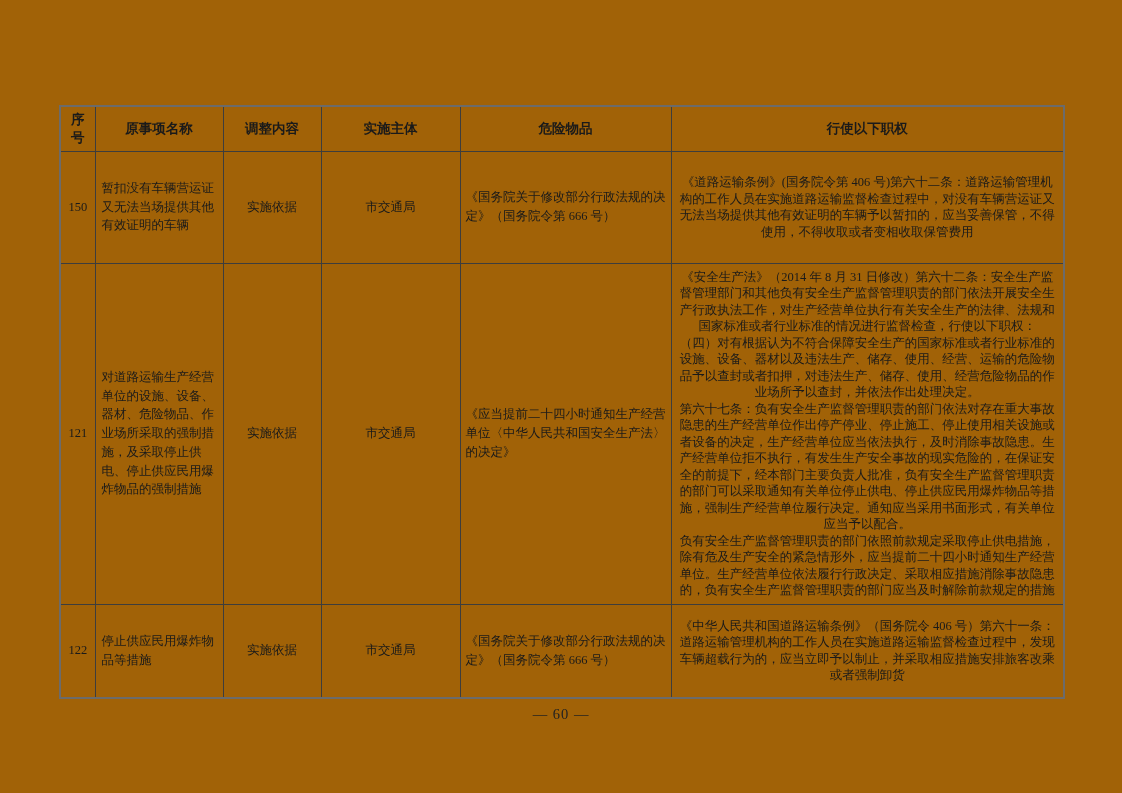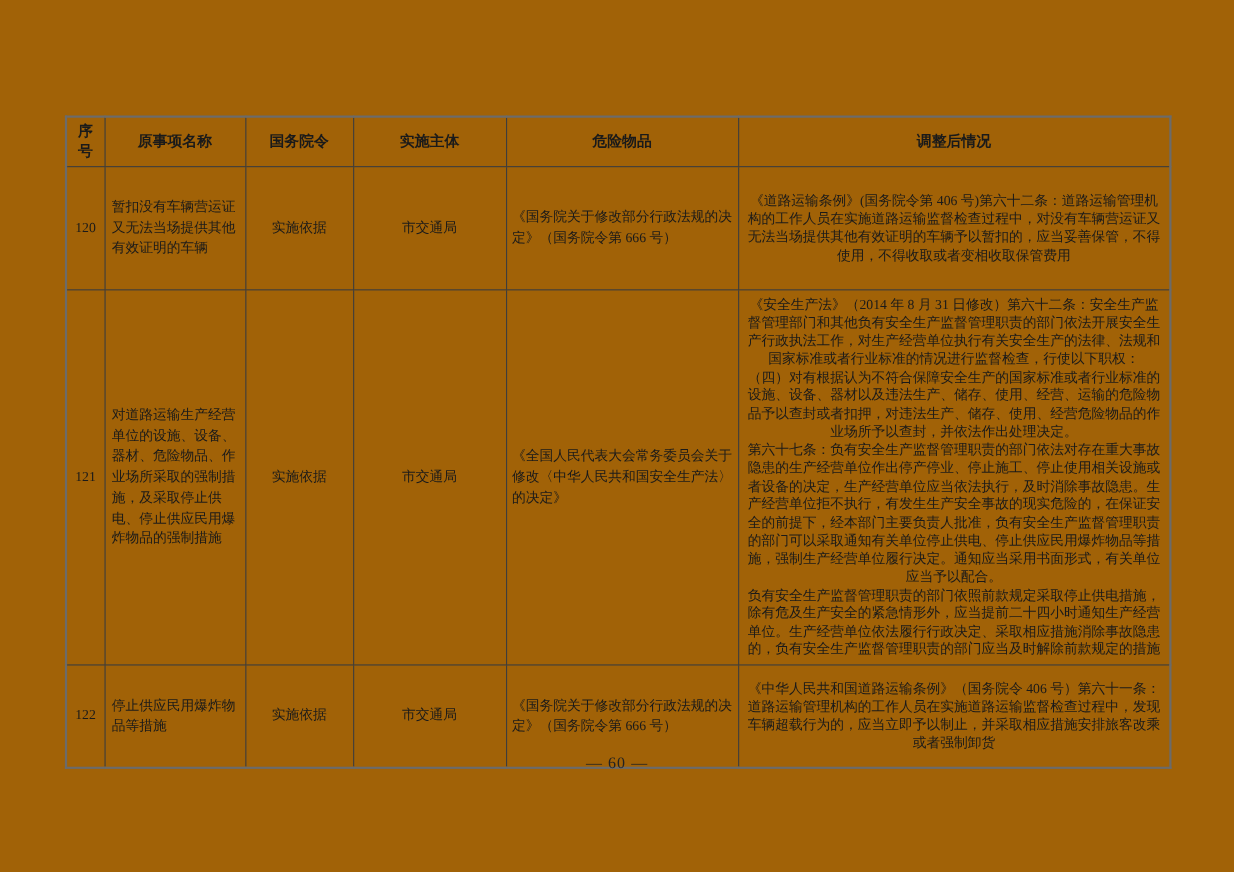--- a/index.html
+++ b/index.html
@@ -113,7 +113,7 @@
       <tr class="header-row">
         <th class="th-seq">序号</th>
         <th>原事项名称</th>
-        <th>国务院令</th>
+        <th>调整内容</th>
         <th>实施主体</th>
         <th>危险物品</th>
         <th>调整后情况</th>

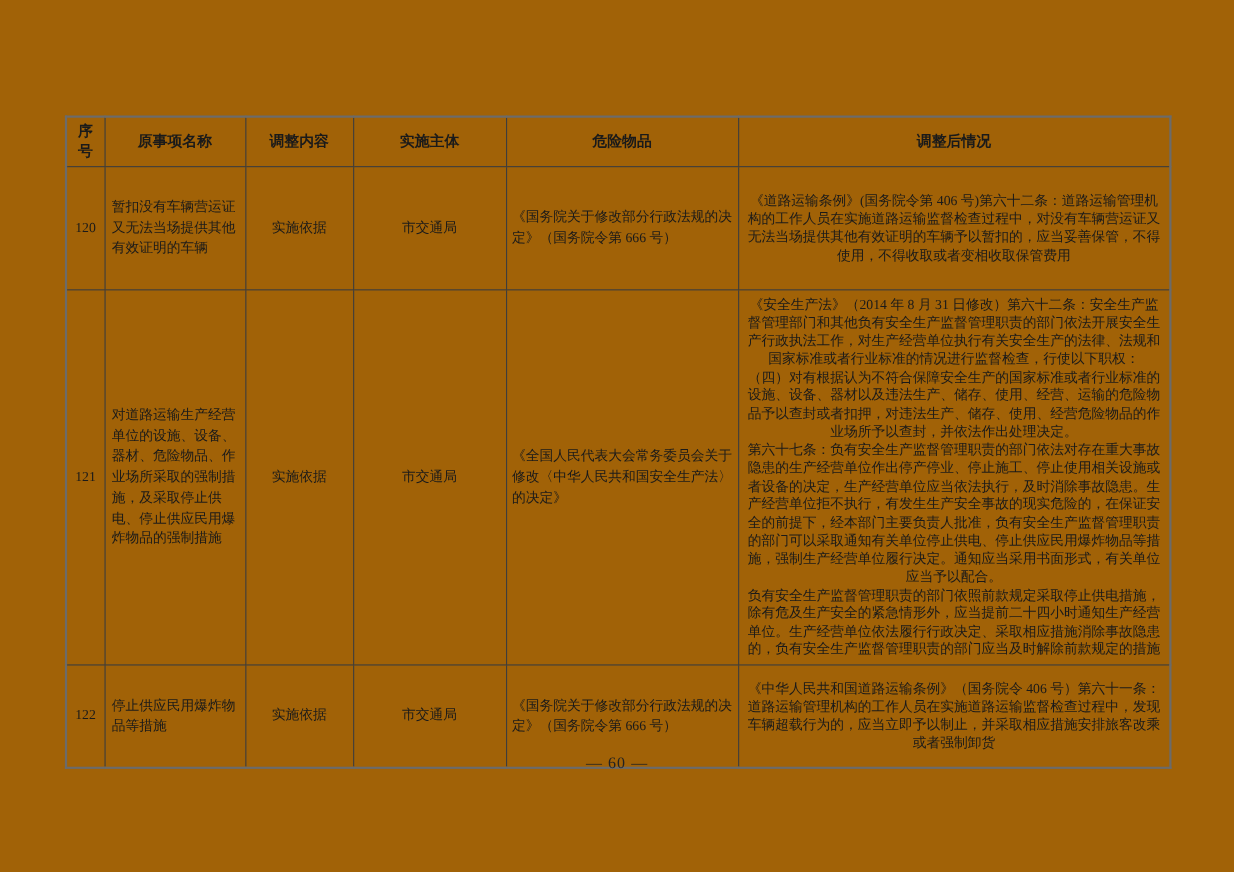--- a/index.html
+++ b/index.html
@@ -116,7 +116,7 @@
         <th>调整内容</th>
         <th>实施主体</th>
         <th>危险物品</th>
-        <th>调整后情况</th>
+        <th>行使以下职权</th>
       </tr>
     </thead>
     <tbody>

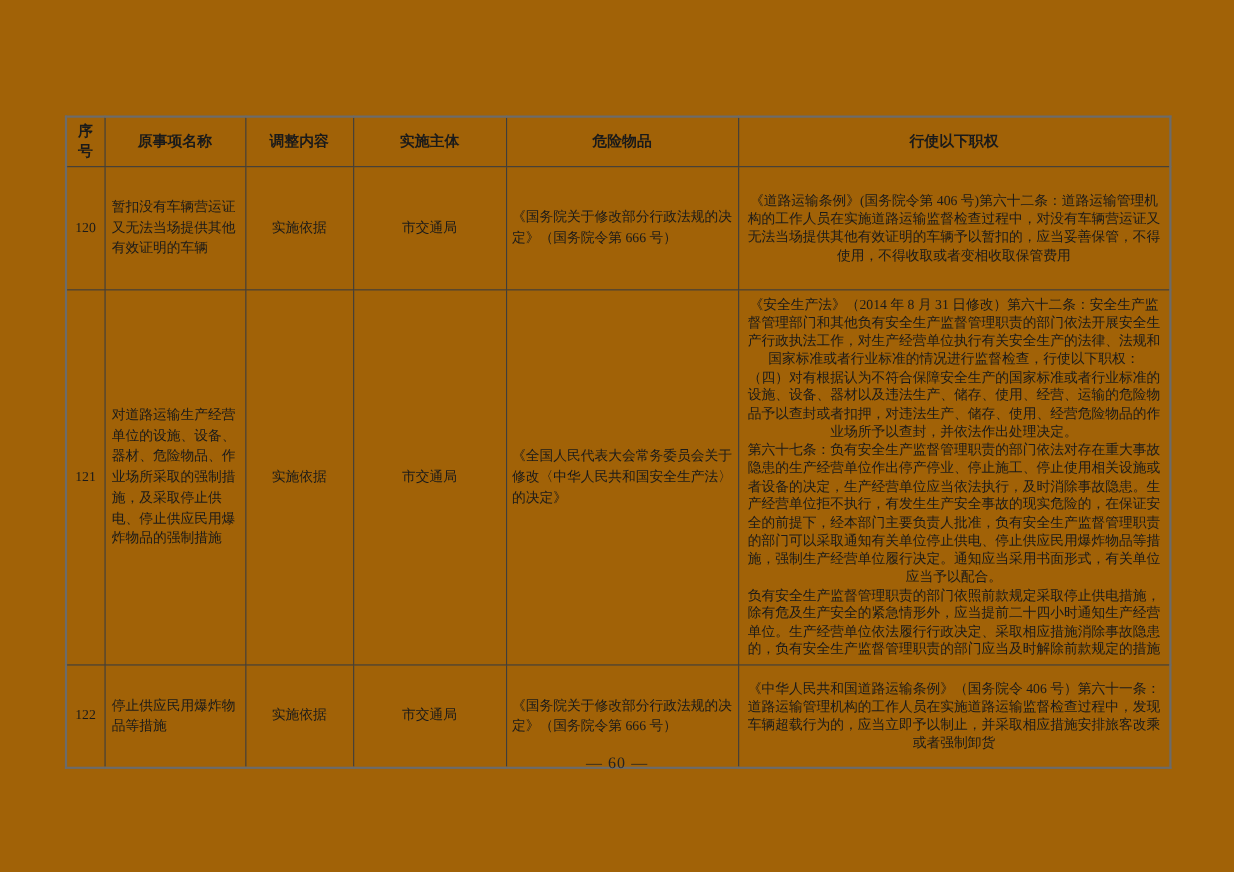--- a/index.html
+++ b/index.html
@@ -121,7 +121,7 @@
     </thead>
     <tbody>
       <tr class="row-120">
-        <td class="c-seq">120</td>
+        <td class="c-seq">150</td>
         <td class="c-name">暂扣没有车辆营运证又无法当场提供其他有效证明的车辆</td>
         <td class="c-content">实施依据</td>
         <td class="c-body">市交通局</td>

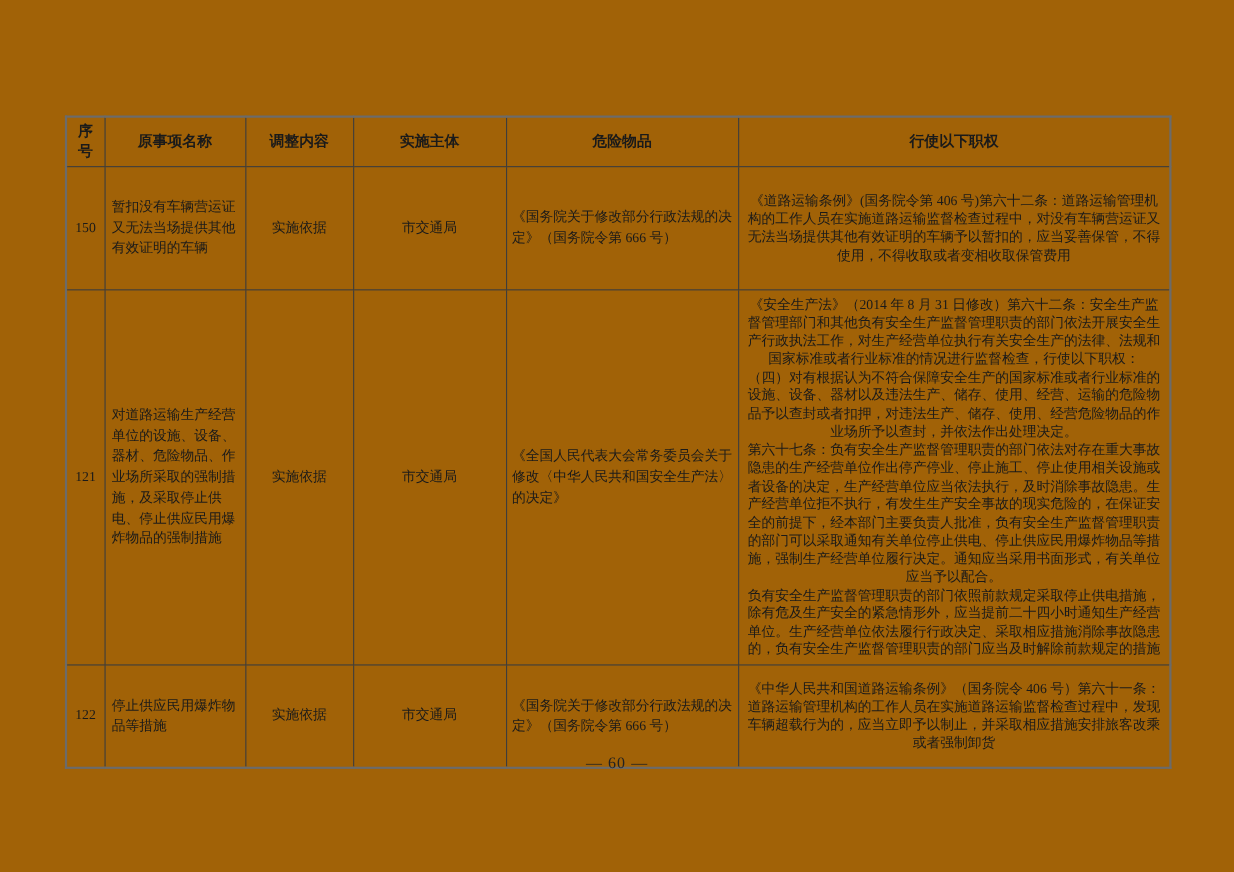--- a/index.html
+++ b/index.html
@@ -133,7 +133,7 @@
         <td class="c-name">对道路运输生产经营单位的设施、设备、器材、危险物品、作业场所采取的强制措施，及采取停止供电、停止供应民用爆炸物品的强制措施</td>
         <td class="c-content">实施依据</td>
         <td class="c-body">市交通局</td>
-        <td class="c-basis">《全国人民代表大会常务委员会关于修改〈中华人民共和国安全生产法〉的决定》</td>
+        <td class="c-basis">《应当提前二十四小时通知生产经营单位〈中华人民共和国安全生产法〉的决定》</td>
         <td class="c-result">《安全生产法》（2014 年 8 月 31 日修改）第六十二条：安全生产监督管理部门和其他负有安全生产监督管理职责的部门依法开展安全生产行政执法工作，对生产经营单位执行有关安全生产的法律、法规和国家标准或者行业标准的情况进行监督检查，行使以下职权：
 （四）对有根据认为不符合保障安全生产的国家标准或者行业标准的设施、设备、器材以及违法生产、储存、使用、经营、运输的危险物品予以查封或者扣押，对违法生产、储存、使用、经营危险物品的作业场所予以查封，并依法作出处理决定。
 第六十七条：负有安全生产监督管理职责的部门依法对存在重大事故隐患的生产经营单位作出停产停业、停止施工、停止使用相关设施或者设备的决定，生产经营单位应当依法执行，及时消除事故隐患。生产经营单位拒不执行，有发生生产安全事故的现实危险的，在保证安全的前提下，经本部门主要负责人批准，负有安全生产监督管理职责的部门可以采取通知有关单位停止供电、停止供应民用爆炸物品等措施，强制生产经营单位履行决定。通知应当采用书面形式，有关单位应当予以配合。

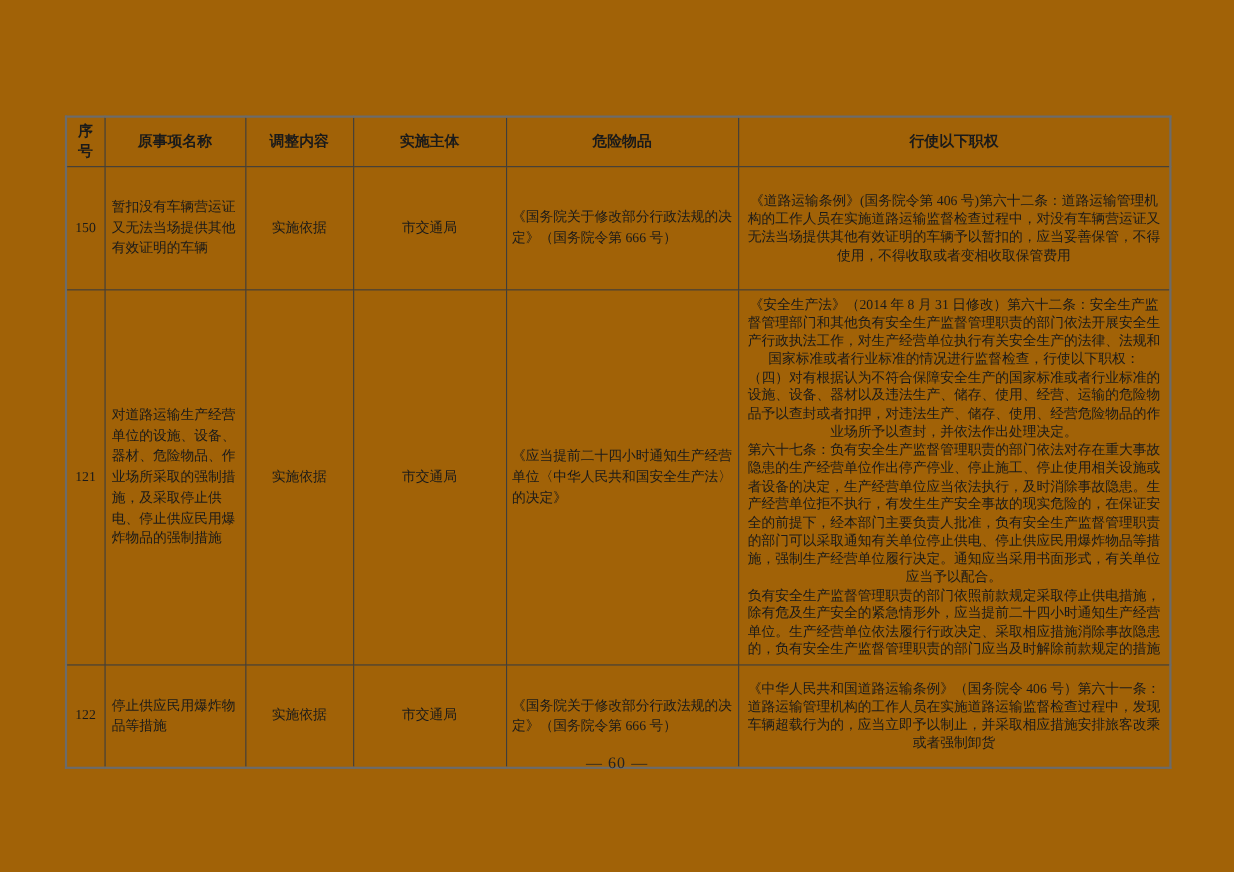--- a/index.html
+++ b/index.html
@@ -87,7 +87,7 @@
   .page-footer {
     position: absolute;
     left: 0;
-    top: 686px;
+    top: 706px;
     width: 1122px;
     text-align: center;
     font-size: 14.5px;

